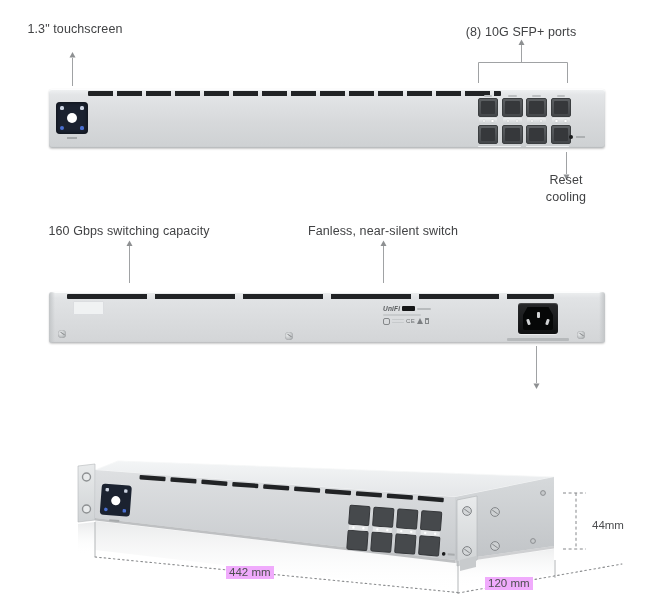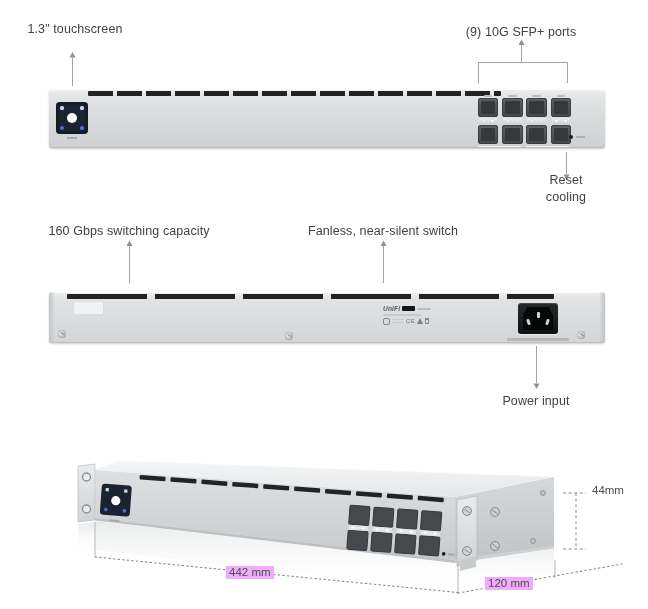--- a/index.html
+++ b/index.html
@@ -218,7 +218,7 @@
   <div class="label" style="left:2px;top:21px;width:146px;">
     <div>1.3" touchscreen</div>
   </div>
-  <div class="label" style="left:446px;top:24px;width:150px;">(9) 10G SFP+ ports</div>
+  <div class="label" style="left:446px;top:24px;width:150px;">(8) 10G SFP+ ports</div>
   <div class="label" style="left:521px;top:172px;width:90px;">
     <div>Reset</div>
     <div>cooling</div>

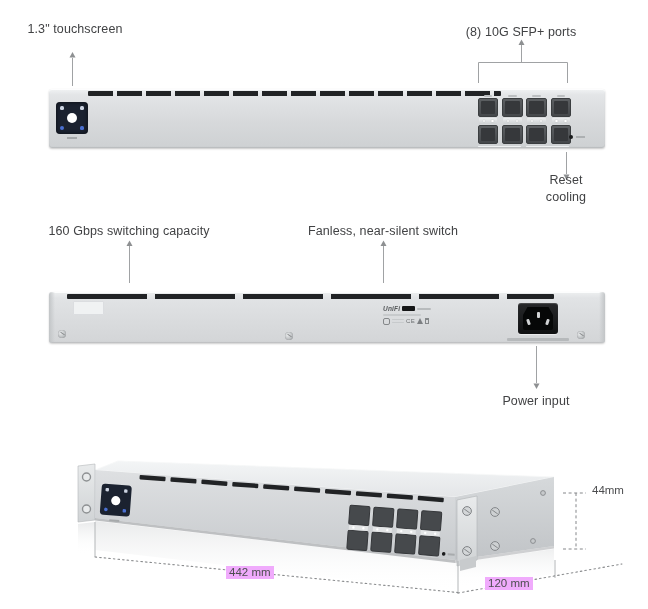--- a/index.html
+++ b/index.html
@@ -225,7 +225,6 @@
   </div>
   <div class="label" style="left:19px;top:223px;width:220px;">160 Gbps switching capacity</div>
   <div class="label" style="left:273px;top:223px;width:220px;">Fanless, near-silent switch</div>
-  <div class="label" style="left:476px;top:393px;width:120px;">Power input</div>
 
   <div class="dim" style="left:226px;top:566px;">442 mm</div>
   <div class="dim" style="left:485px;top:577px;">120 mm</div>

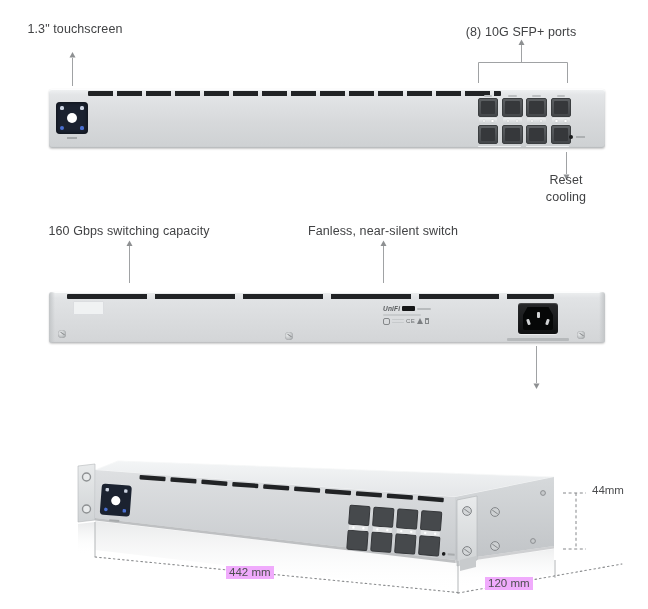--- a/index.html
+++ b/index.html
@@ -228,7 +228,7 @@
 
   <div class="dim" style="left:226px;top:566px;">442 mm</div>
   <div class="dim" style="left:485px;top:577px;">120 mm</div>
-  <div class="dim" style="left:589px;top:484px;background:transparent;">44mm</div>
+  <div class="dim" style="left:589px;top:519px;background:transparent;">44mm</div>
 
   <div class="panel front">
     <div class="vents"></div>

